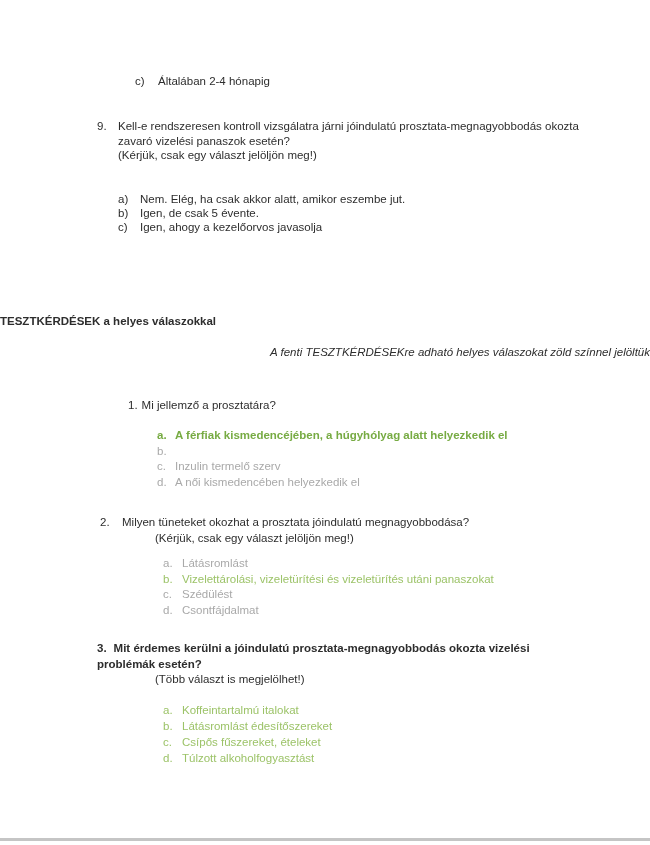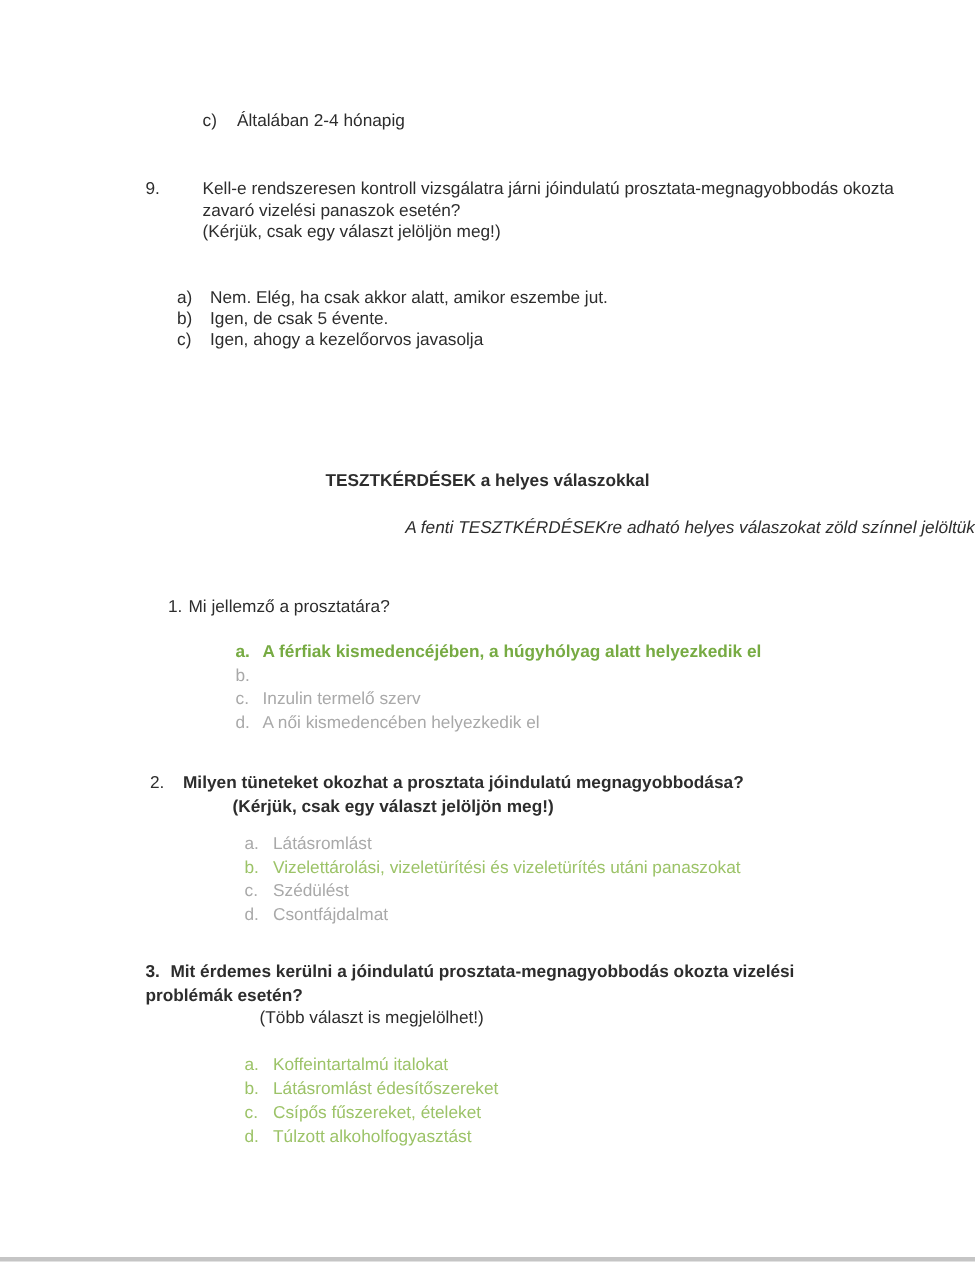--- a/index.html
+++ b/index.html
@@ -23,7 +23,7 @@
   
   .q9 { position: absolute; top: 119px; left: 97px; display: flex; line-height: 14.6px; }
   .q9-num { flex: 0 0 21px; }
-  .q9-body { width: 490px; margin-left: 17px; }
+  .q9-body { width: 490px; }
 
   .q9-options { position: absolute; top: 192px; left: 118px; line-height: 14.2px; }
   .q9-options .opt-letter { width: 22px; }

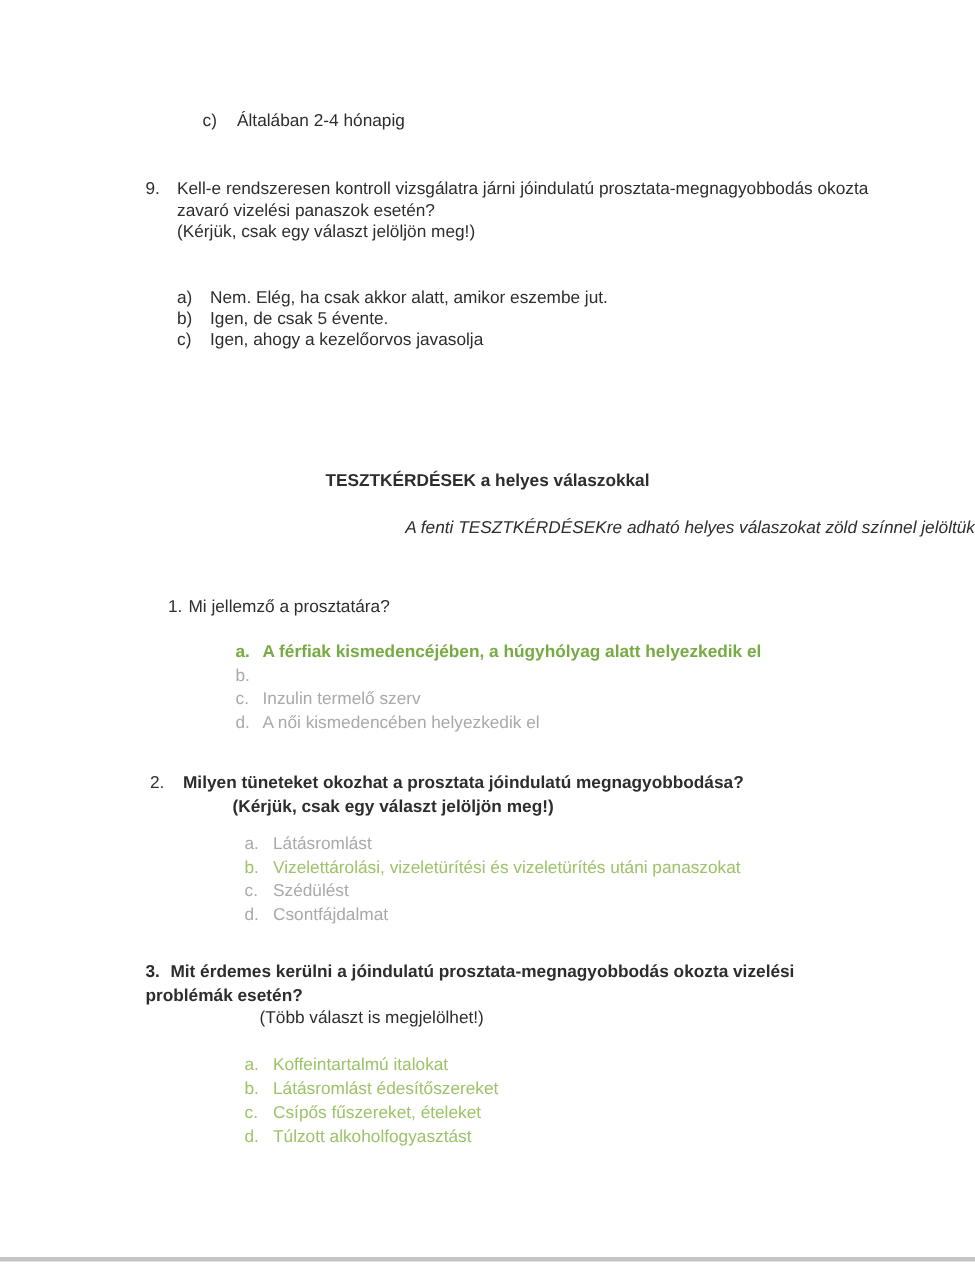--- a/index.html
+++ b/index.html
@@ -31,7 +31,7 @@
   
   .section-title {
     position: absolute; top: 315px; left: 0; width: 650px;
-    text-align: center; font-weight: bold;
+    font-weight: bold;
   }
   .section-subtitle {
     position: absolute; top: 346px; left: 0; width: 650px;

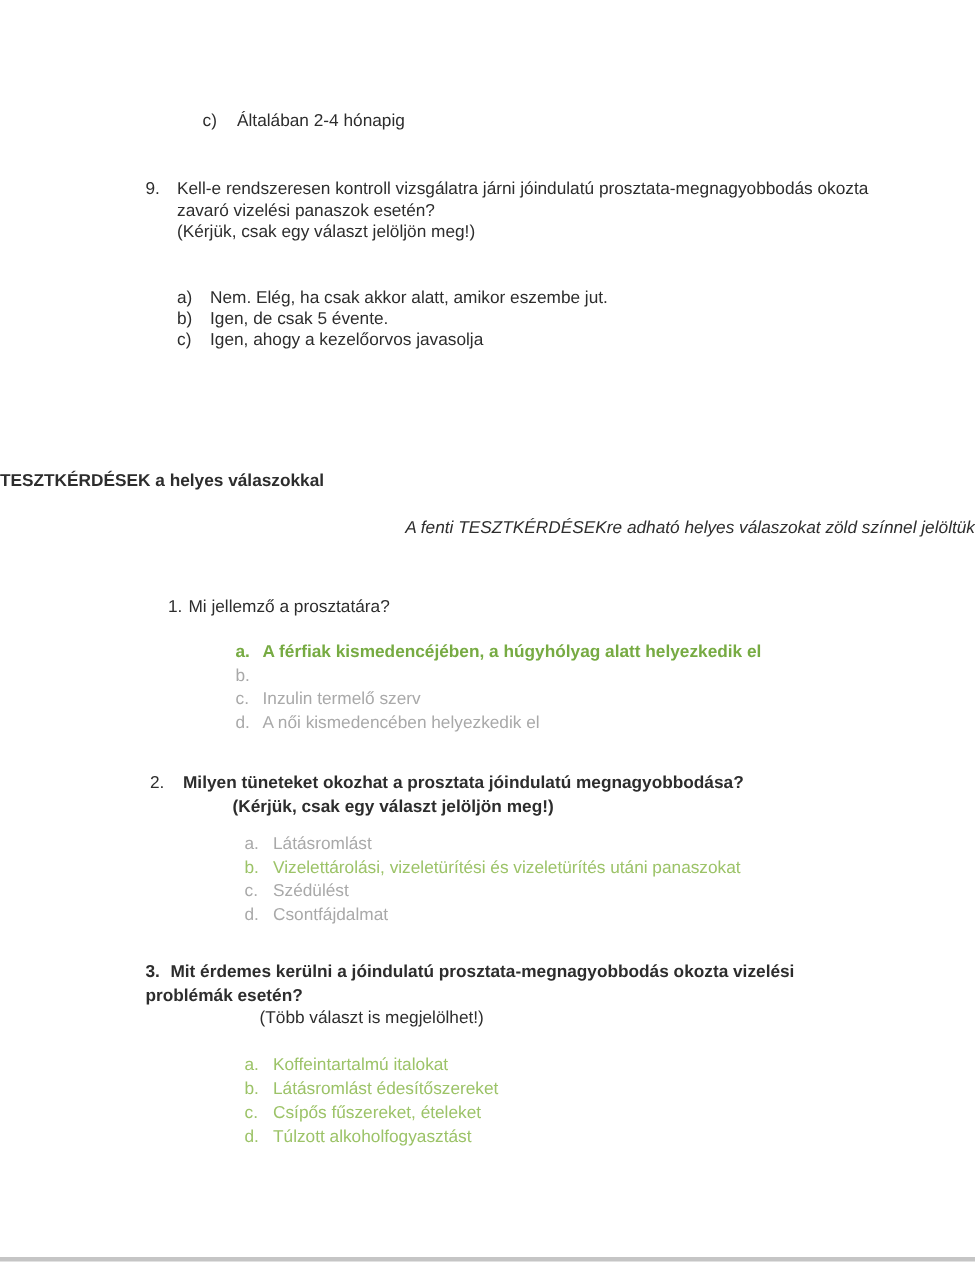--- a/index.html
+++ b/index.html
@@ -39,7 +39,7 @@
   }
 
   
-  .tq1 { position: absolute; top: 399px; left: 112px; text-align: center; }
+  .tq1 { position: absolute; top: 399px; left: 128px; text-align: center; }
   .tq1 .tq-num { margin-right: 4px; }
   .tq1-options { position: absolute; top: 428px; left: 157px; line-height: 15.6px; }
   .tq1-options .opt-letter { width: 18px; }

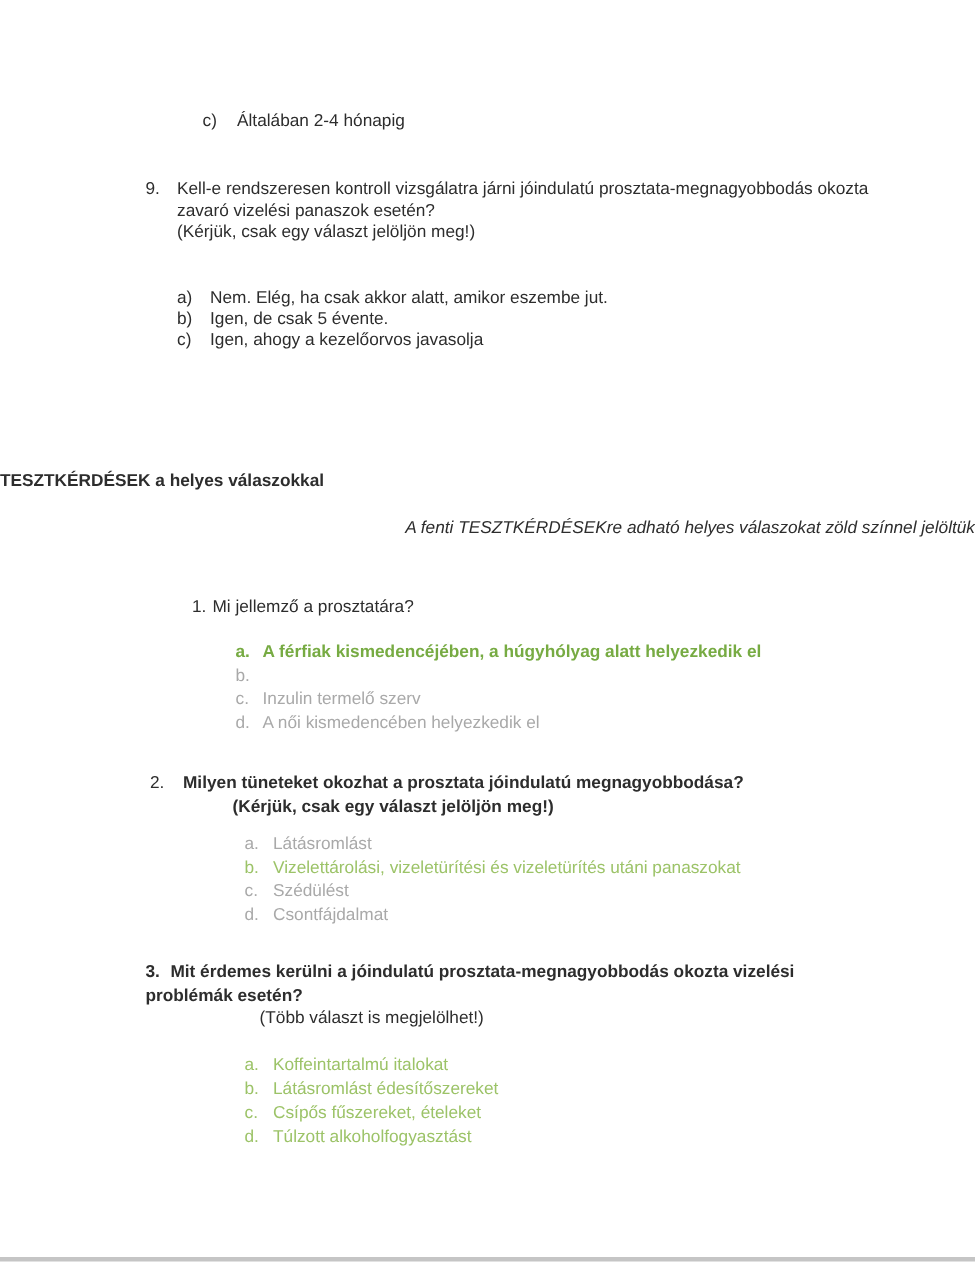--- a/index.html
+++ b/index.html
@@ -47,7 +47,7 @@
   
   .tq2 { position: absolute; top: 515px; left: 100px; display: flex; line-height: 15.5px; }
   .tq2 .tq-num { flex: 0 0 22px; }
-  .tq2-body { width: 490px; font-weight: bold; }
+  .tq2-body { width: 490px; }
   .tq2 .tq-hint { margin-left: 33px; }
   .tq2-options { position: absolute; top: 556px; left: 163px; line-height: 15.6px; }
   .tq2-options .opt-letter { width: 19px; }

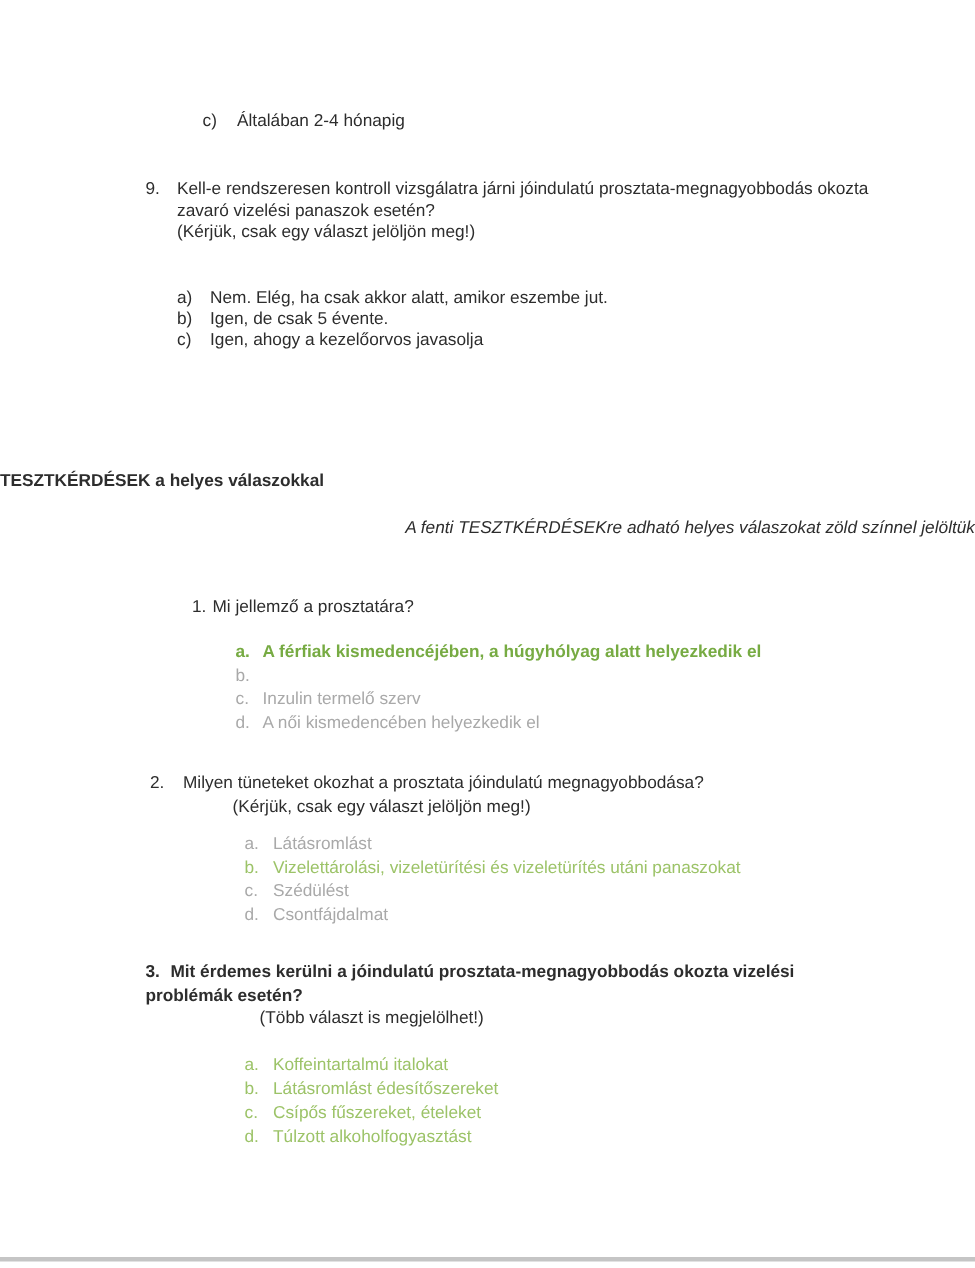--- a/index.html
+++ b/index.html
@@ -56,7 +56,7 @@
   .tq3 { position: absolute; top: 641px; left: 97px; width: 482px; line-height: 15.5px; }
   .tq3-para { margin: 0; font-weight: bold; }
   .tq3-num { margin-right: 7px; }
-  .tq3 .tq-hint { margin-left: 76px; }
+  .tq3 .tq-hint { margin-left: 58px; }
   .tq3-options { position: absolute; top: 703px; left: 163px; line-height: 15.9px; }
   .tq3-options .opt-letter { width: 19px; }
 

